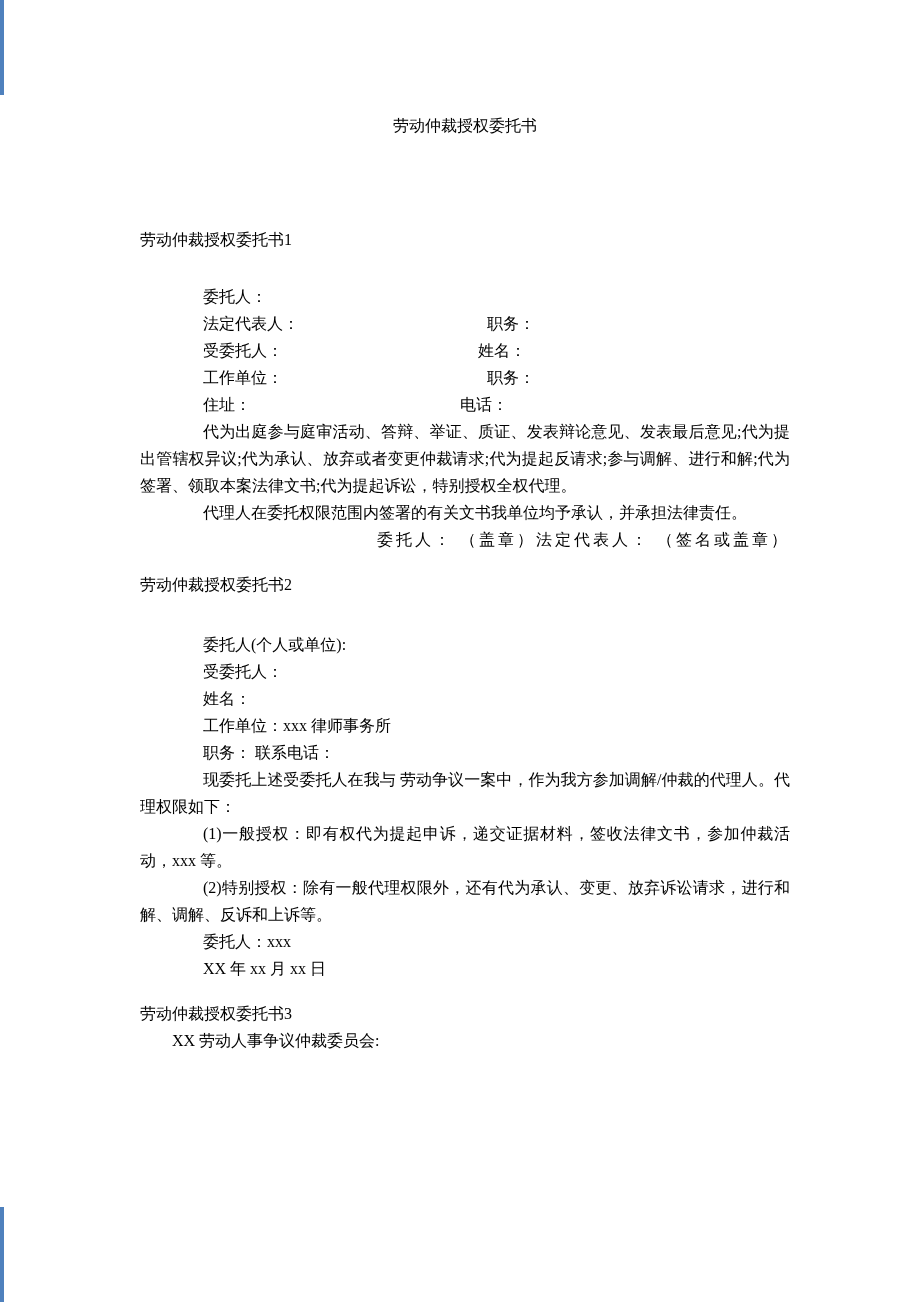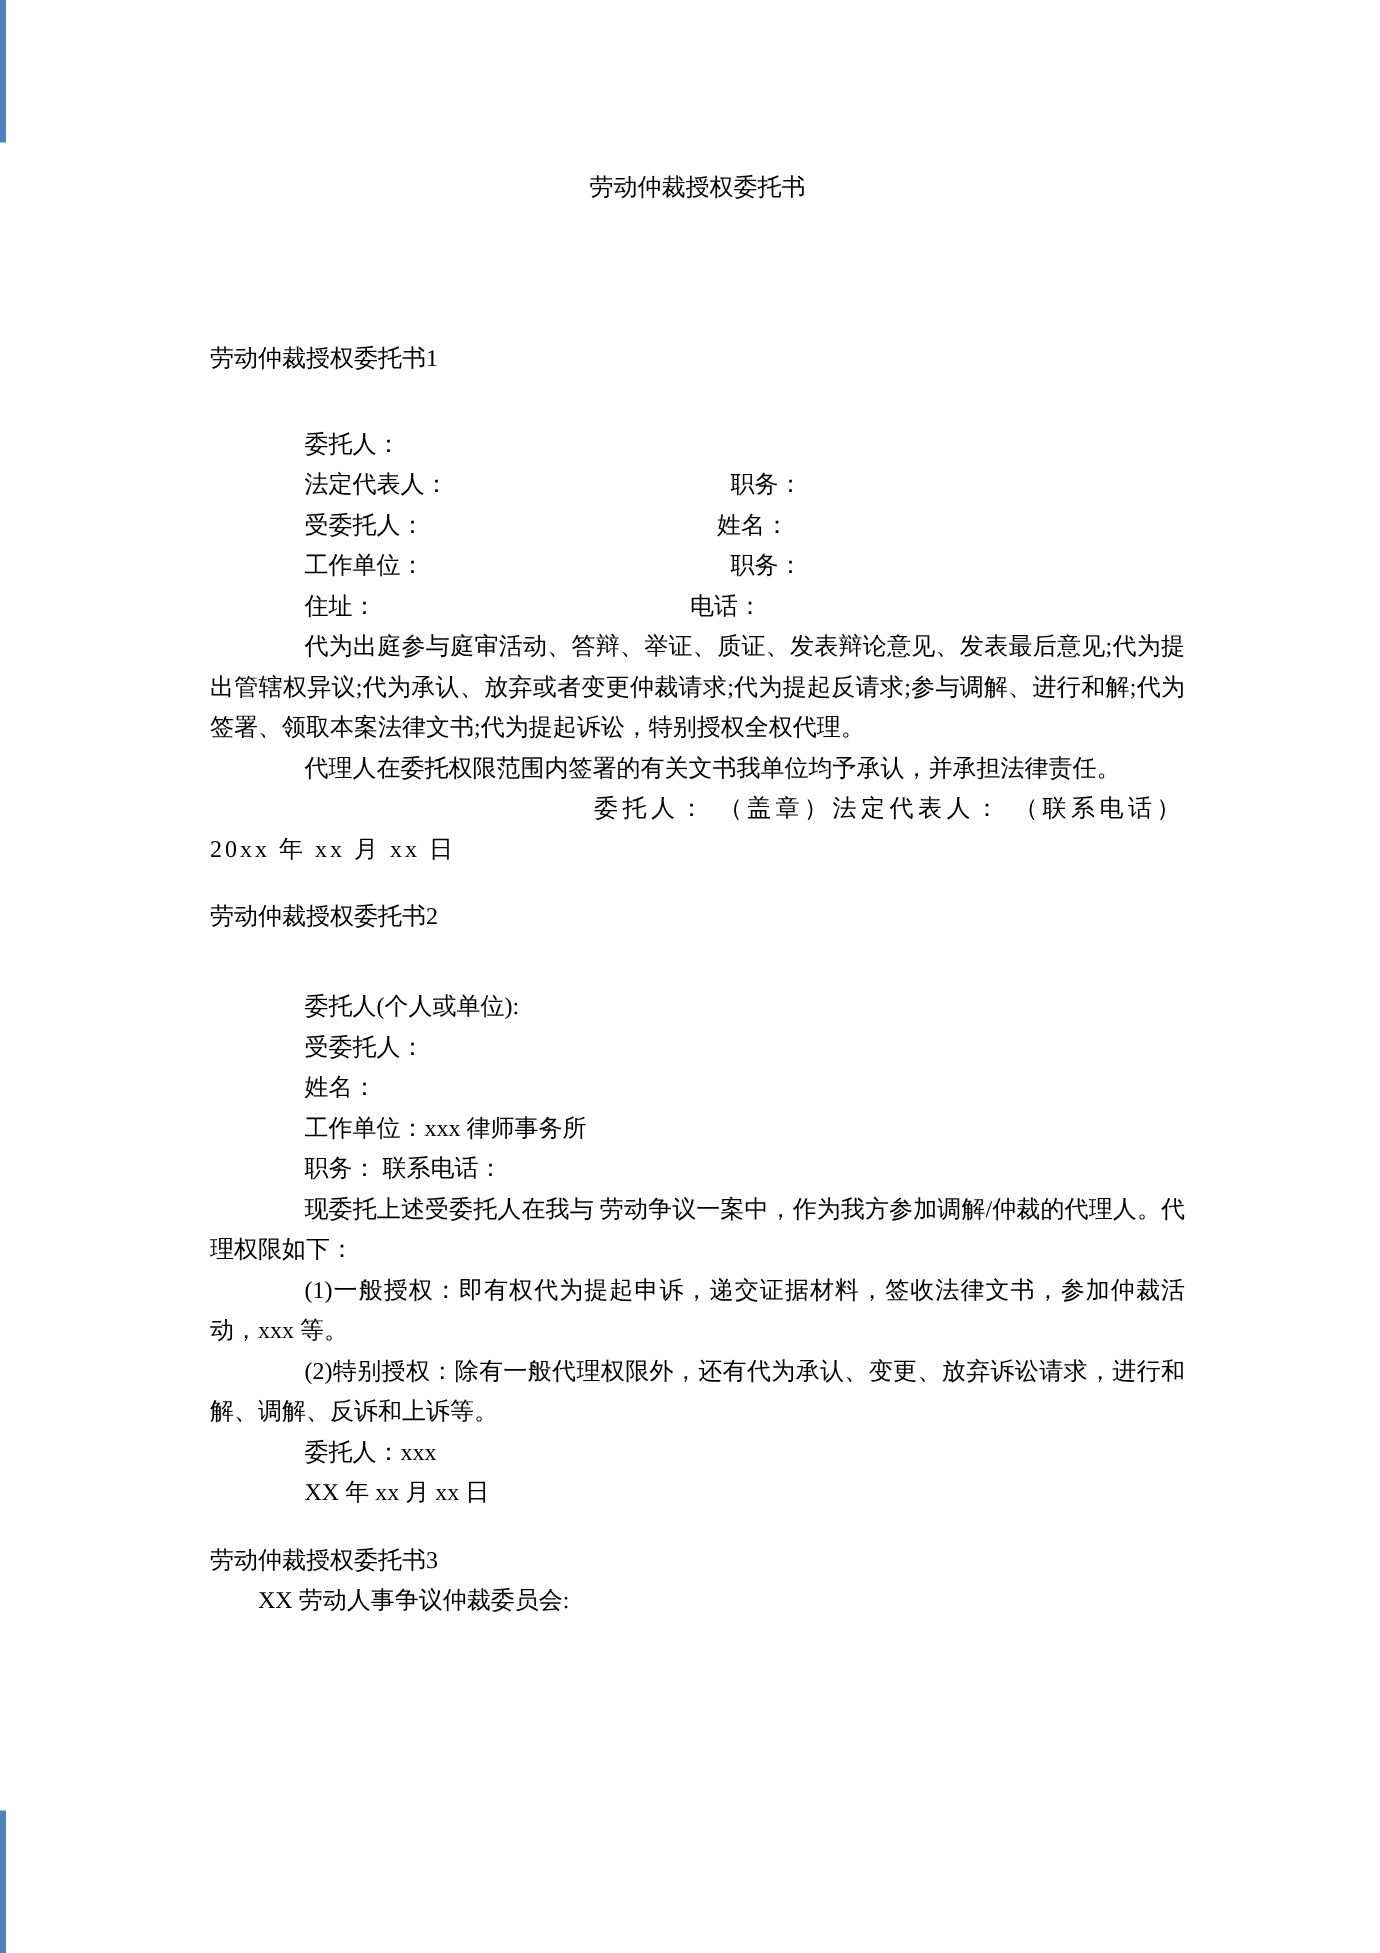--- a/index.html
+++ b/index.html
@@ -86,7 +86,7 @@
       <p class="para">代理人在委托权限范围内签署的有关文书我单位均予承认，并承担法律责任。</p>
       <div class="sign-line">
         <span>委托人：  （盖章）</span>
-        <span>法定代表人：  （联系电话）</span>
+        <span>法定代表人：  （签名或盖章）</span>
       </div>
       <div class="plain date-line">20xx 年 xx 月 xx 日</div>
     </div>

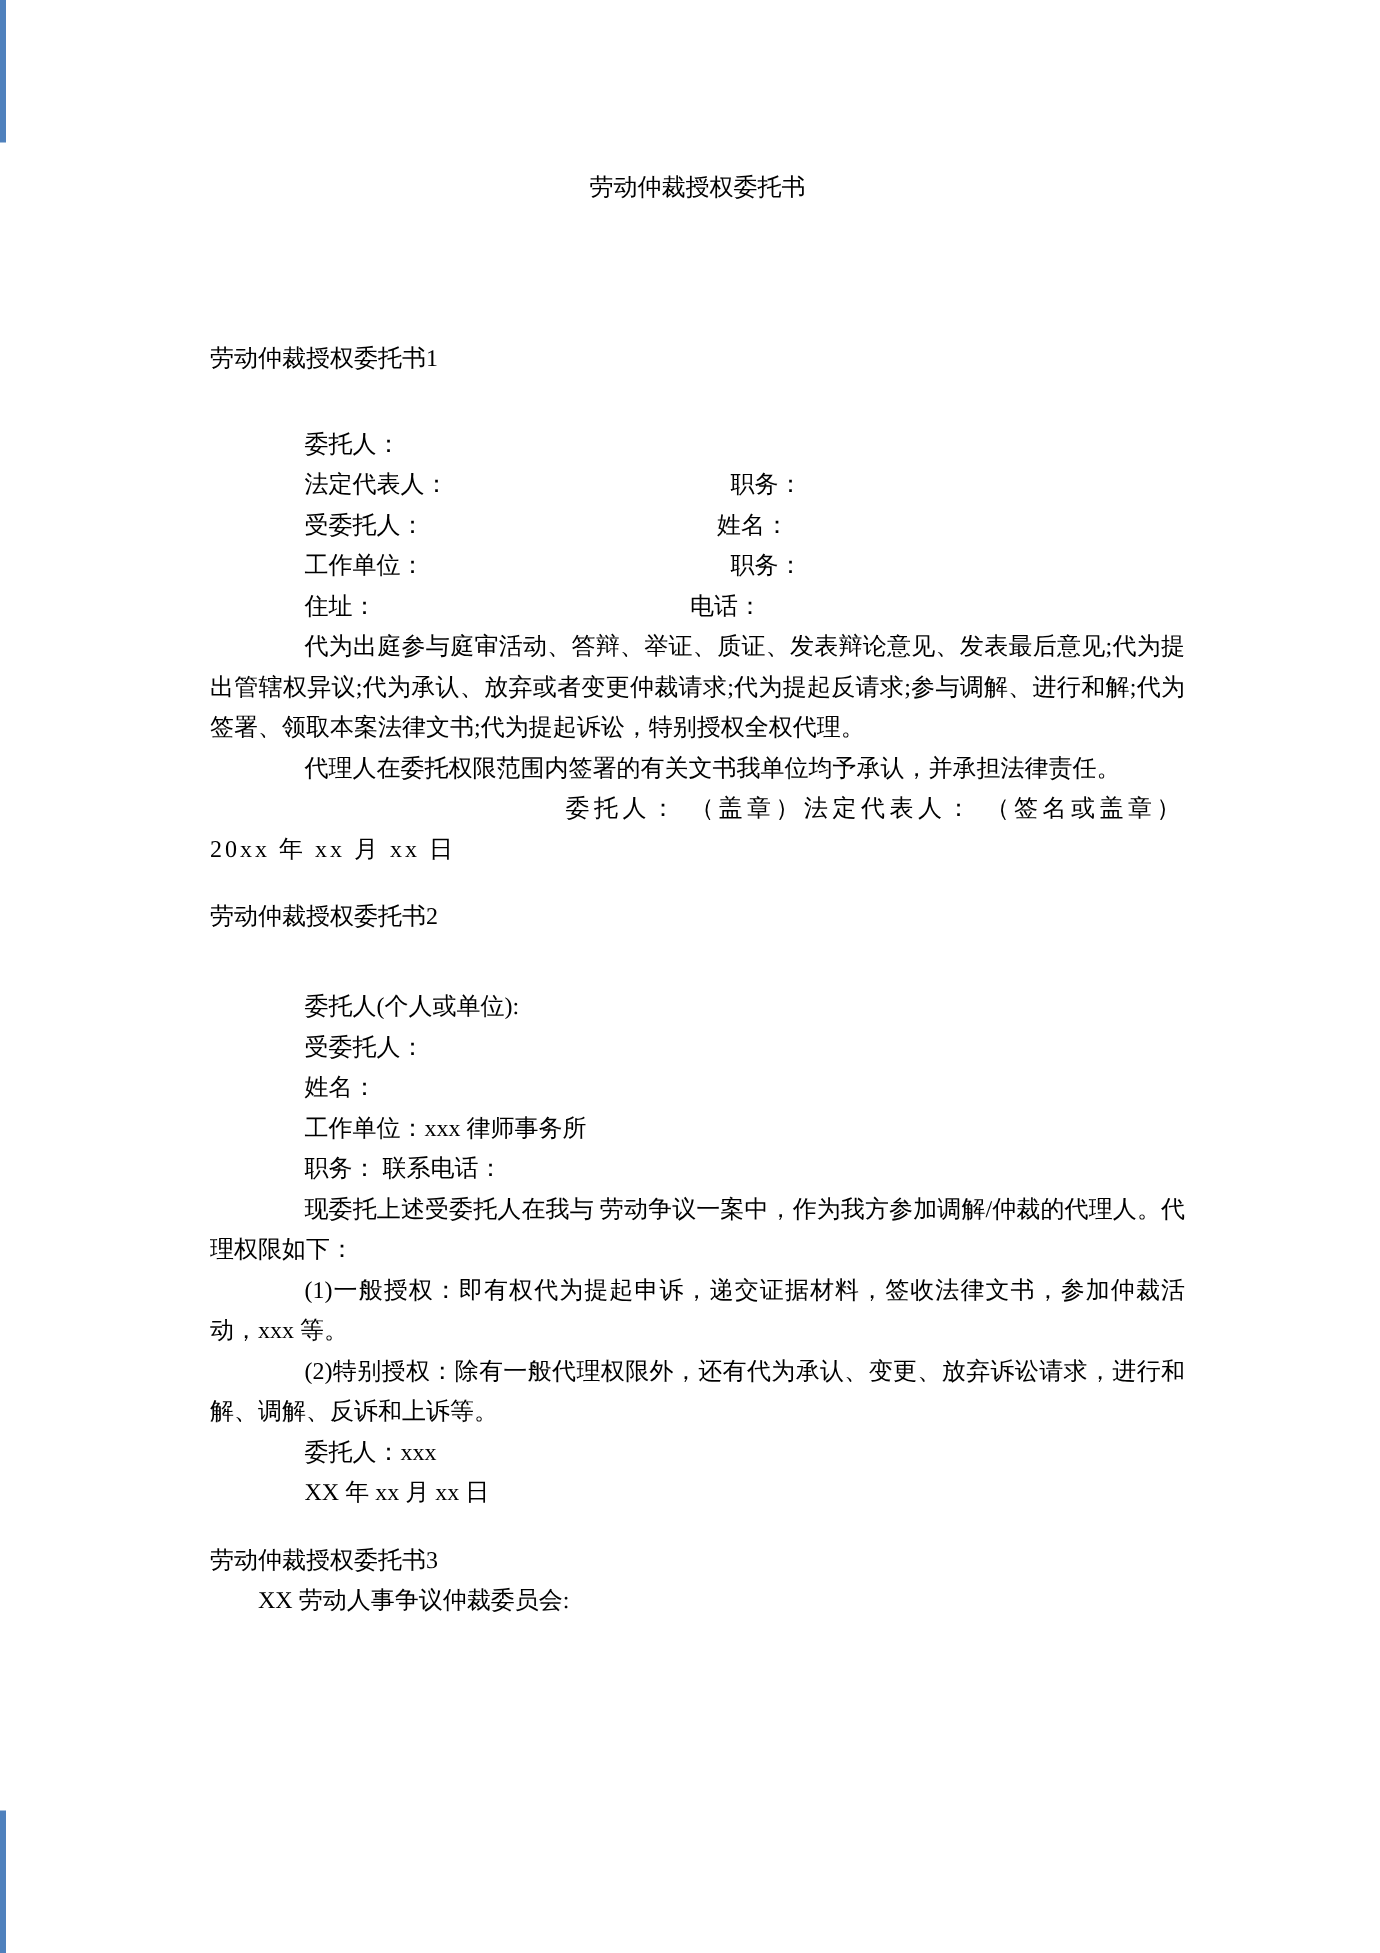--- a/index.html
+++ b/index.html
@@ -88,7 +88,6 @@
         <span>委托人：  （盖章）</span>
         <span>法定代表人：  （签名或盖章）</span>
       </div>
-      <div class="plain date-line">20xx 年 xx 月 xx 日</div>
     </div>
 
     <h2 class="sec-heading s2-heading">劳动仲裁授权委托书2</h2>

